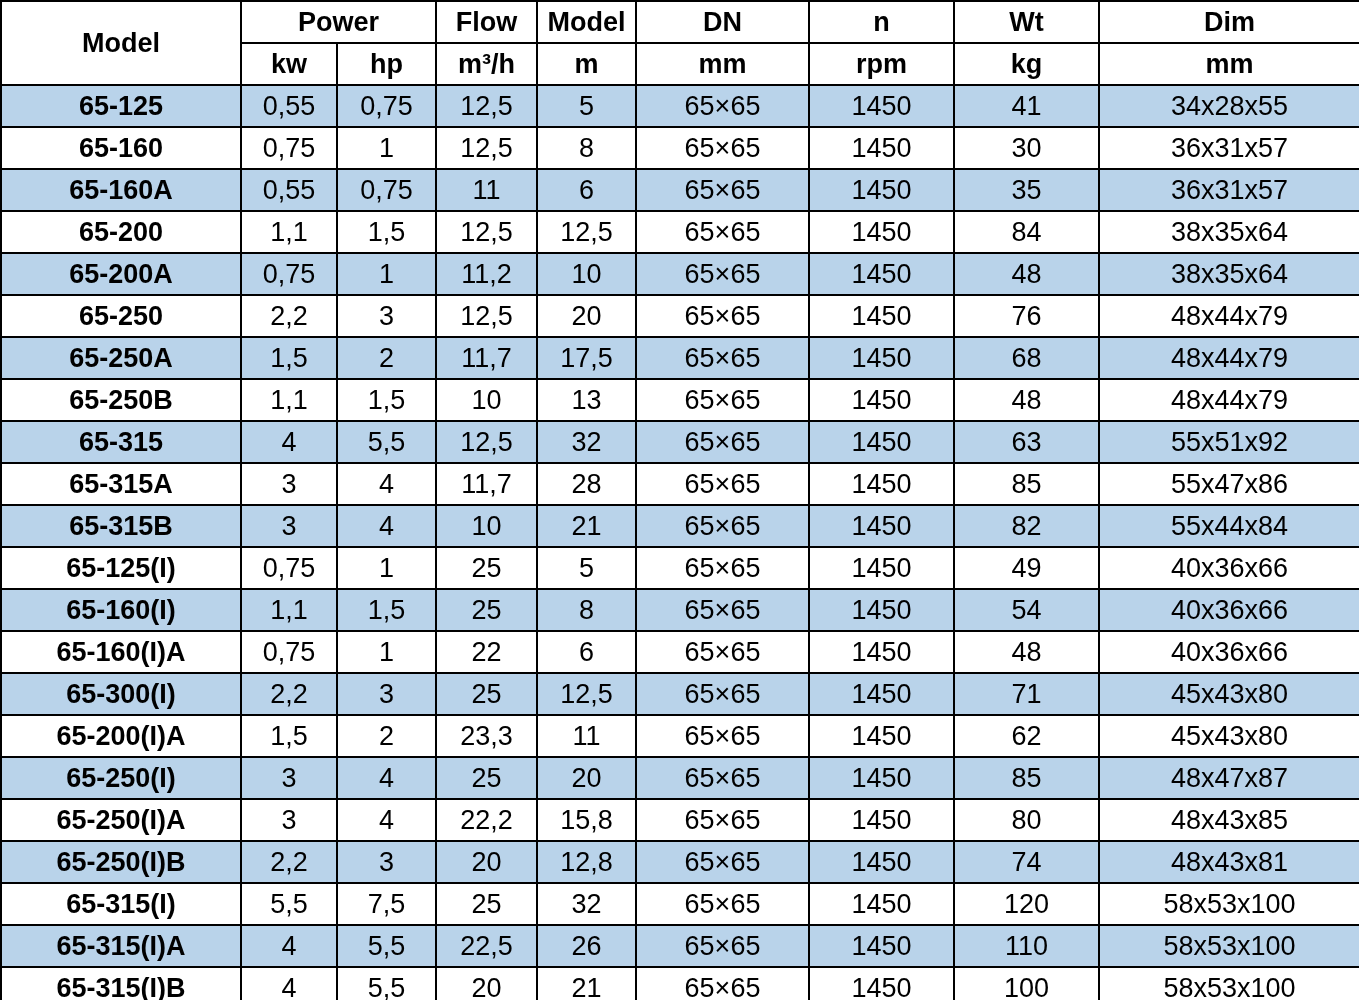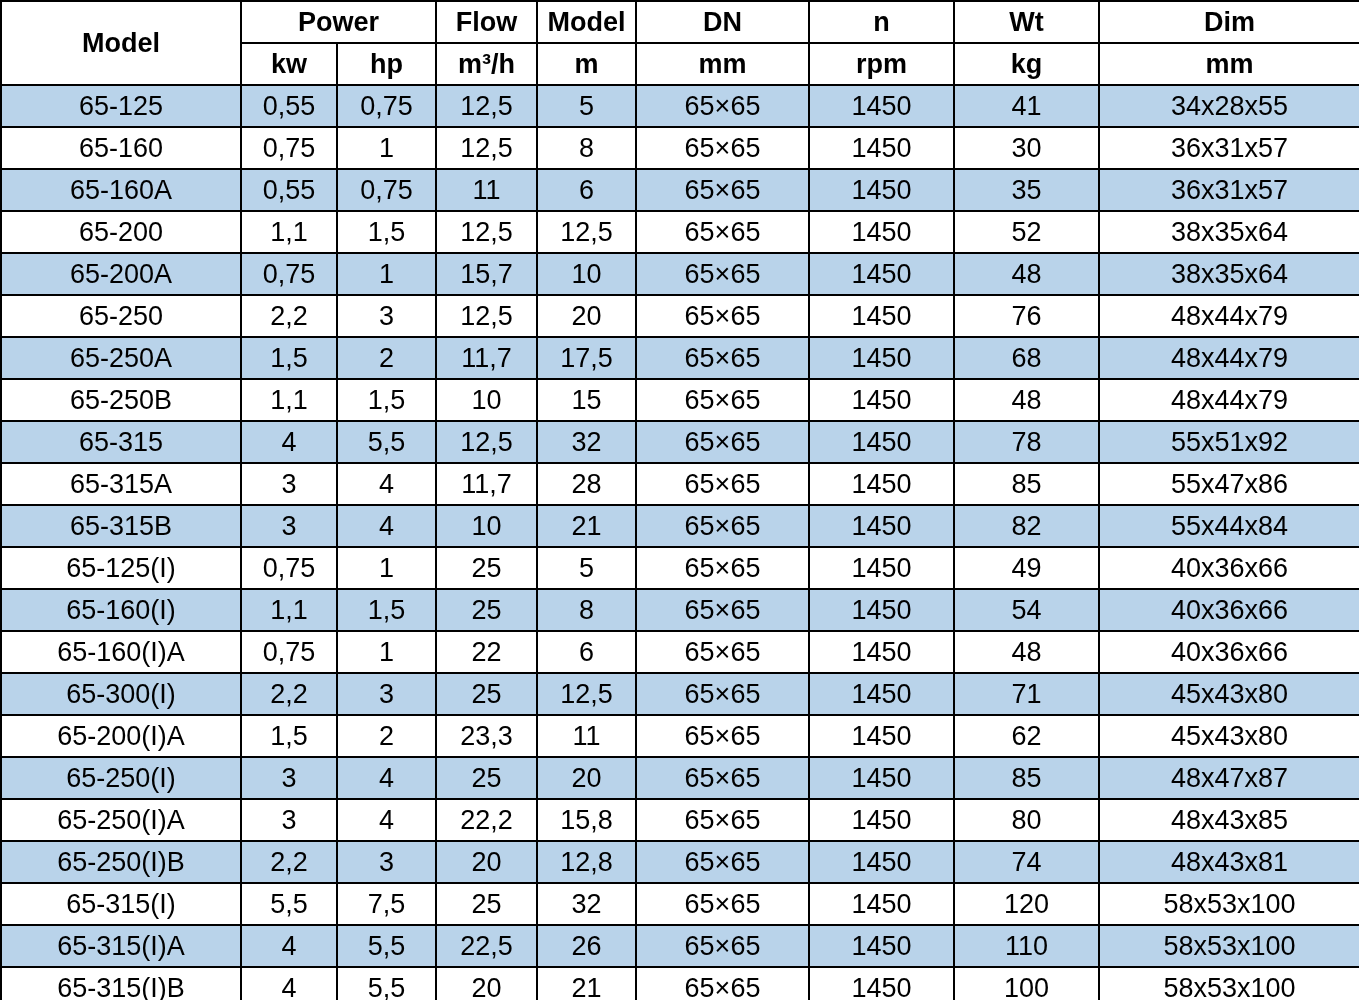--- a/index.html
+++ b/index.html
@@ -45,7 +45,7 @@
   td.model-cell {
     text-align: left;
     padding-left: 10px;
-    font-weight: normal;
+    font-weight: bold;
   }
   tr.alt td {
     background: #b9d3ea;

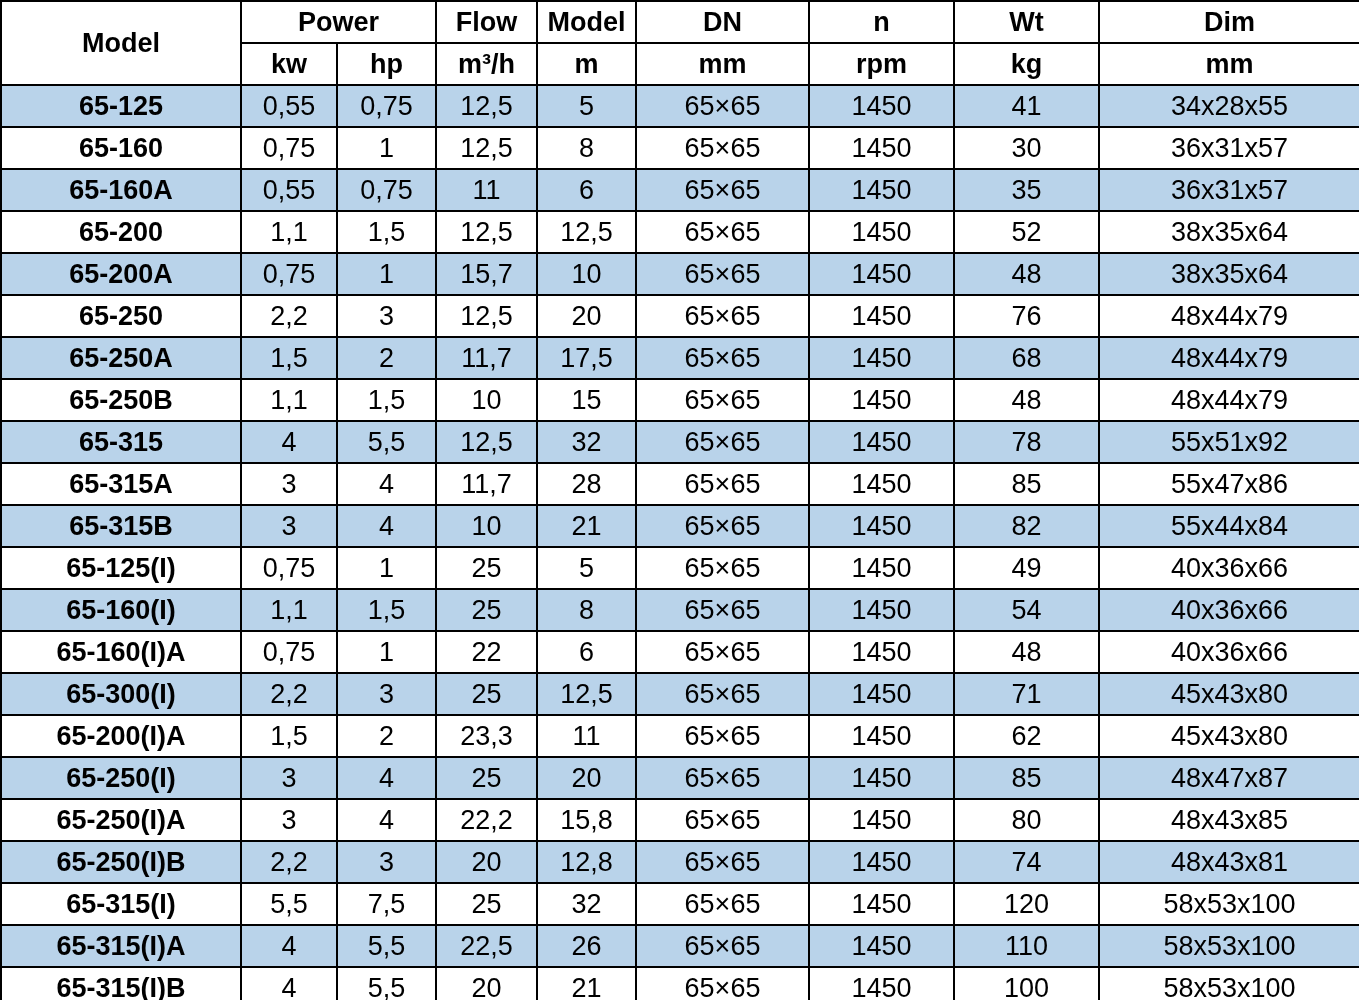--- a/index.html
+++ b/index.html
@@ -147,7 +147,7 @@
           <td>12,5</td>
           <td>65×65</td>
           <td>1450</td>
-          <td>52</td>
+          <td>84</td>
           <td>38x35x64</td>
         </tr>
         <tr class="alt">

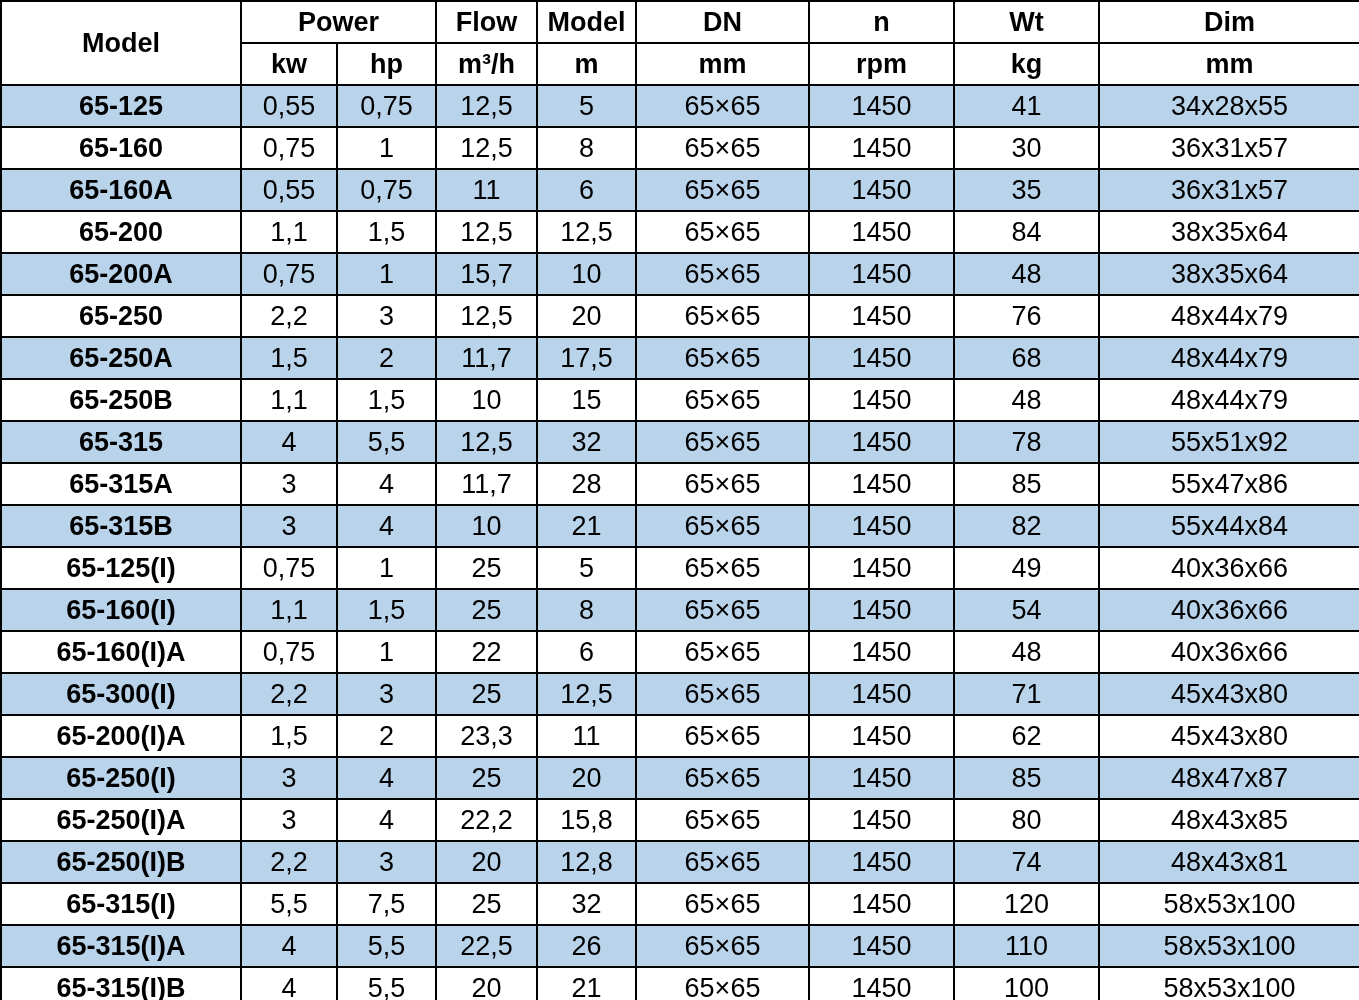--- a/index.html
+++ b/index.html
@@ -154,7 +154,7 @@
           <td class="model-cell">65-200A</td>
           <td>0,75</td>
           <td>1</td>
-          <td>15,7</td>
+          <td>11,2</td>
           <td>10</td>
           <td>65×65</td>
           <td>1450</td>

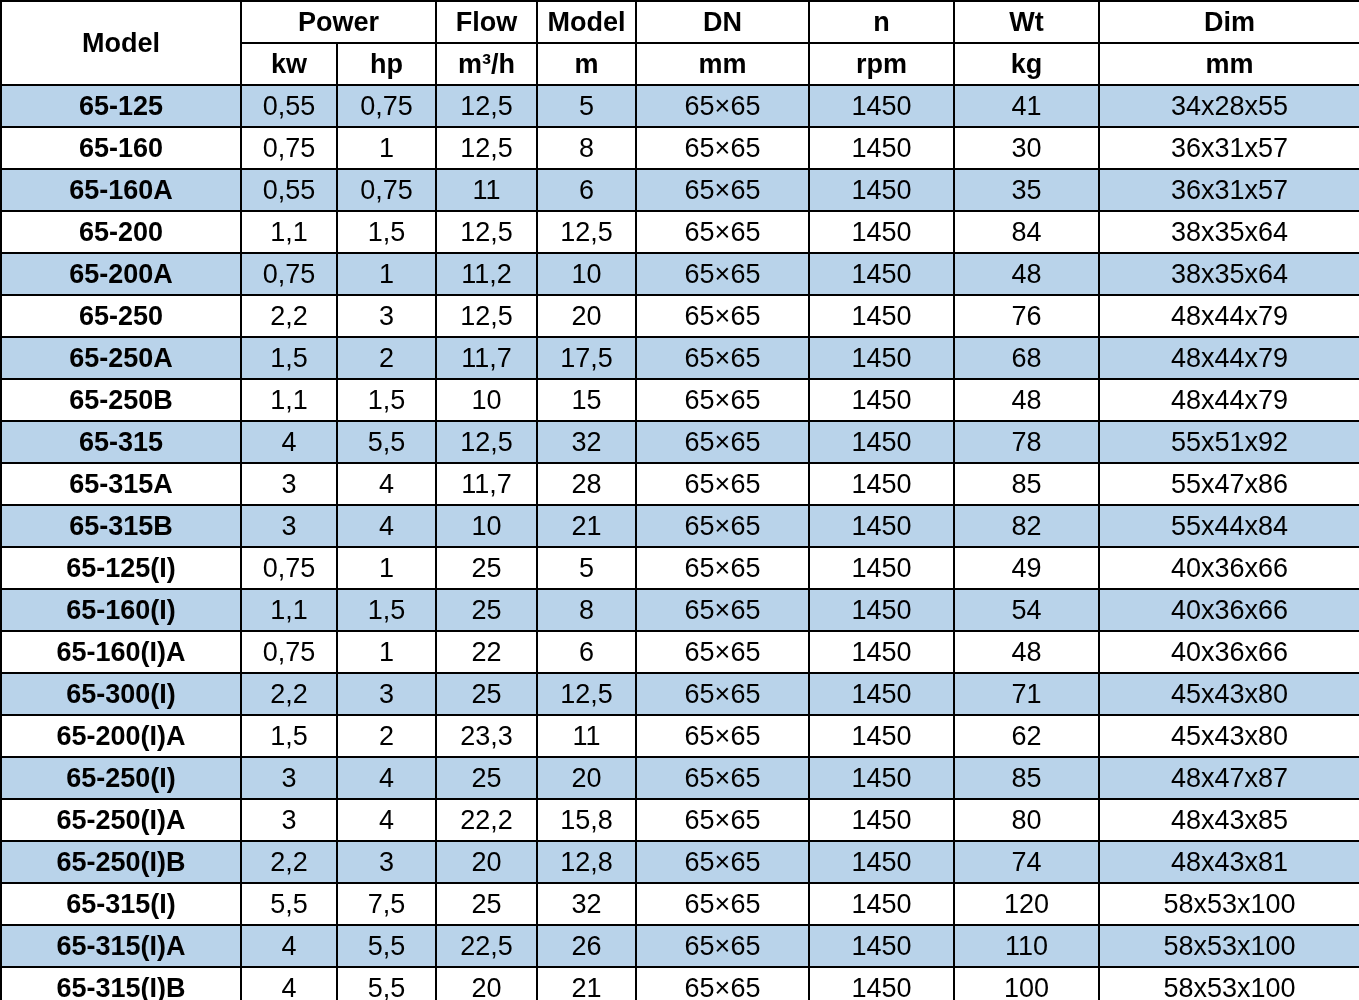--- a/index.html
+++ b/index.html
@@ -188,7 +188,7 @@
           <td>1,1</td>
           <td>1,5</td>
           <td>10</td>
-          <td>15</td>
+          <td>13</td>
           <td>65×65</td>
           <td>1450</td>
           <td>48</td>

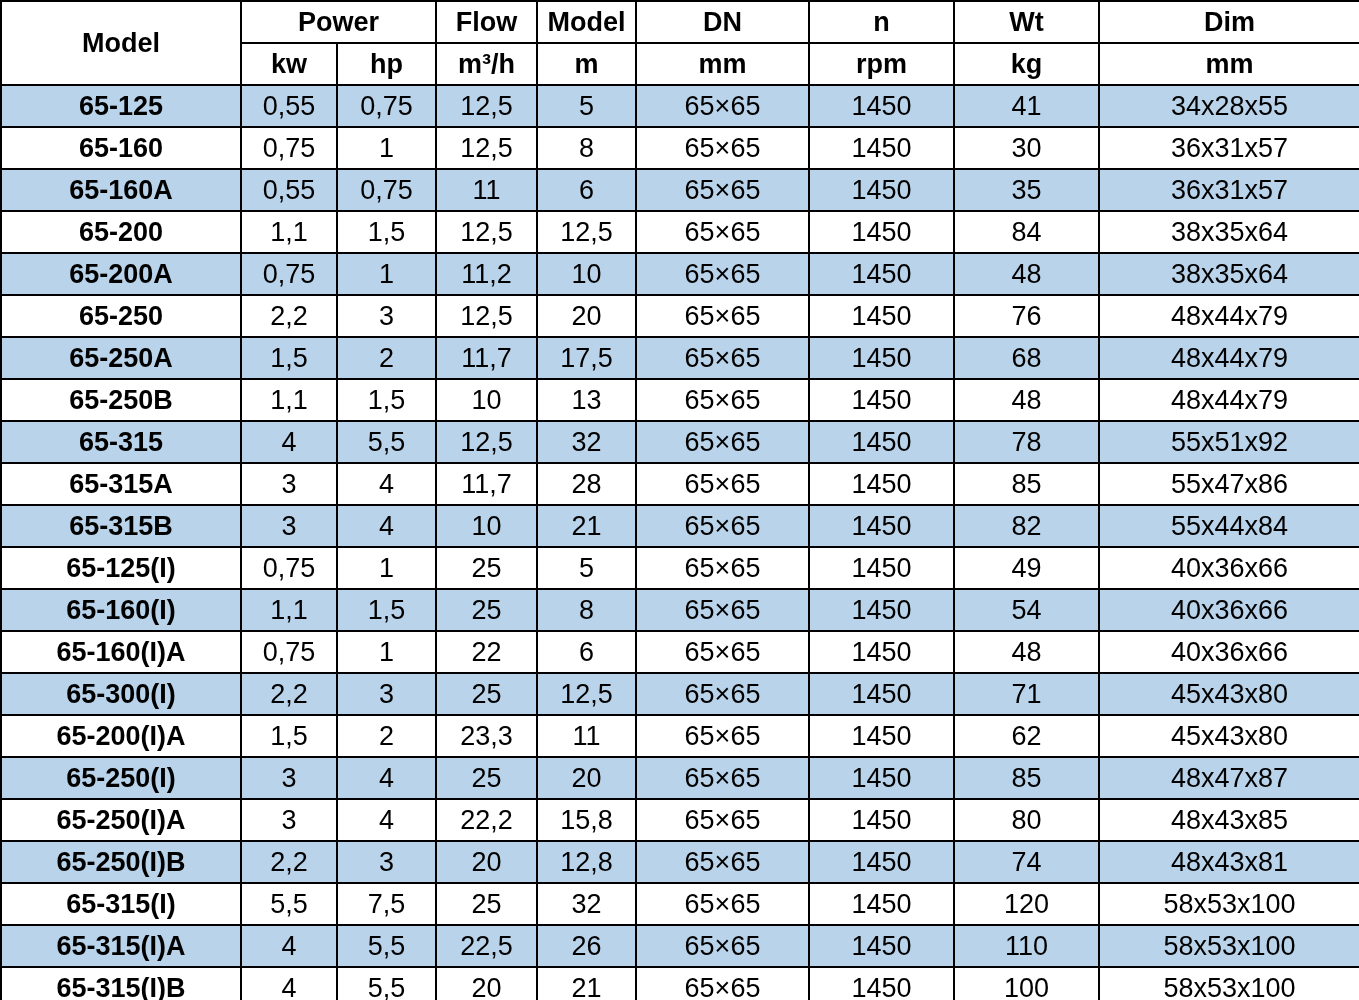--- a/index.html
+++ b/index.html
@@ -202,7 +202,7 @@
           <td>32</td>
           <td>65×65</td>
           <td>1450</td>
-          <td>78</td>
+          <td>63</td>
           <td>55x51x92</td>
         </tr>
         <tr class="plain">

